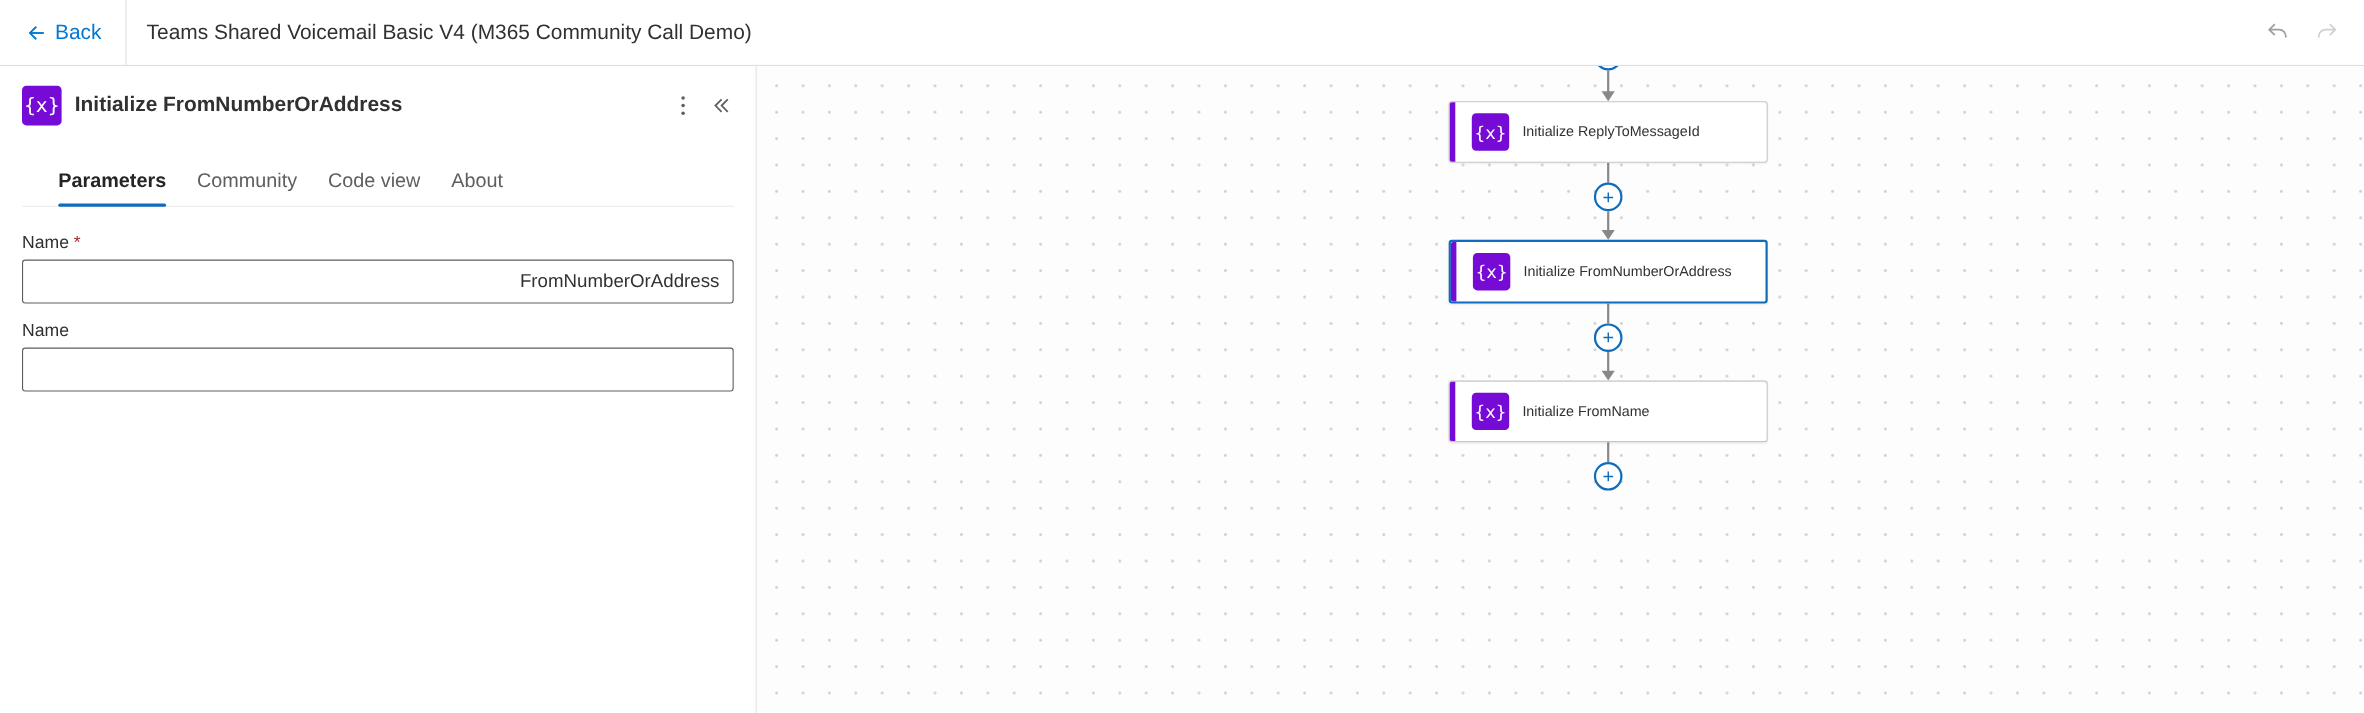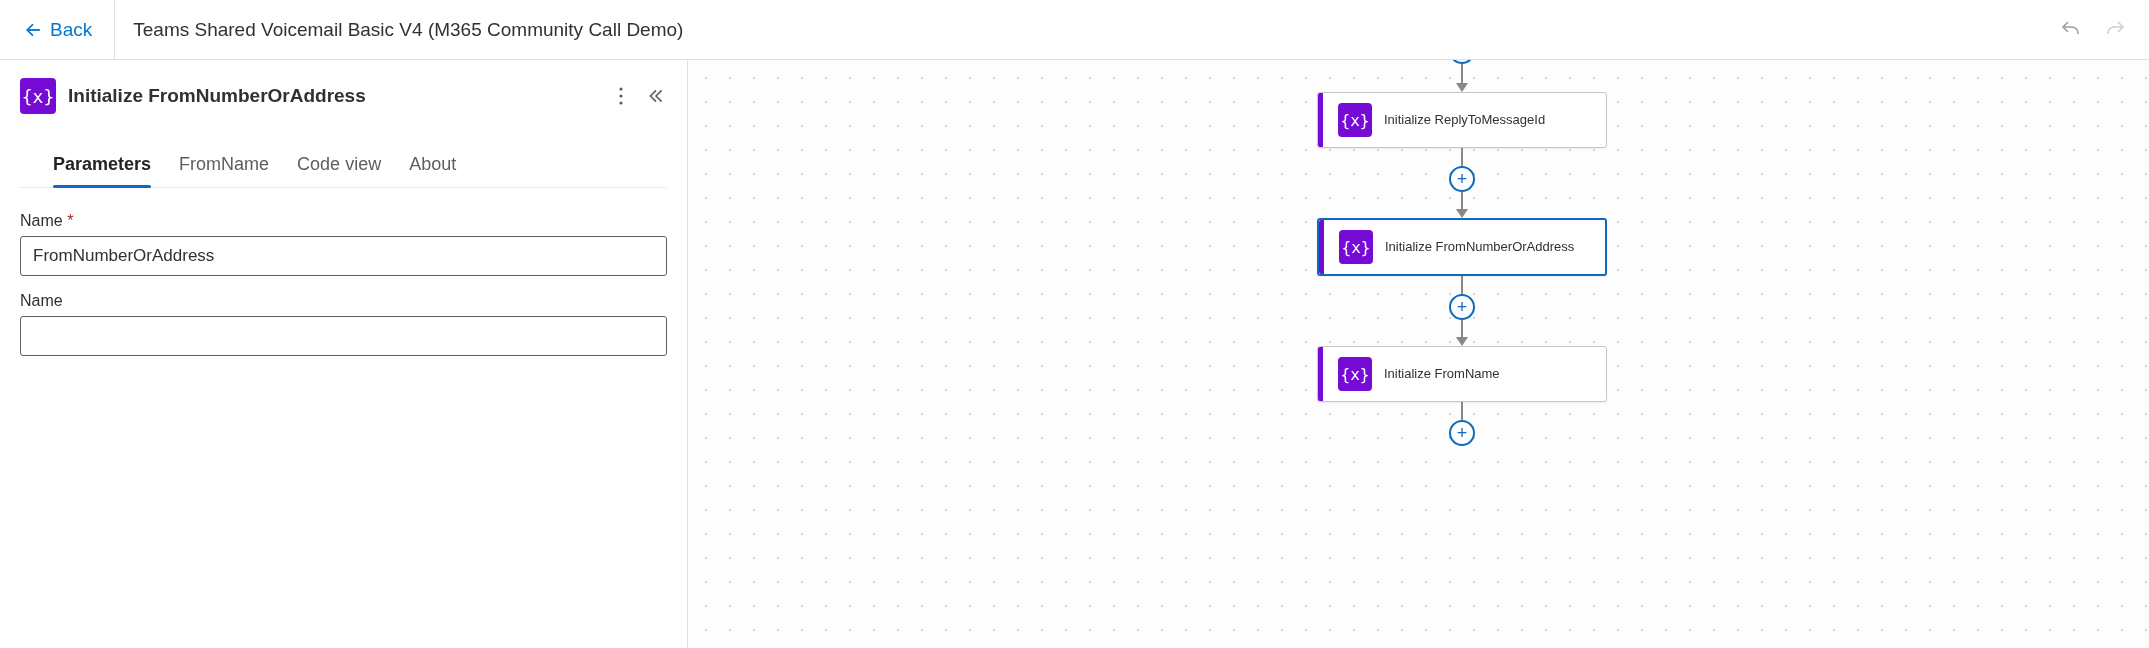--- a/index.html
+++ b/index.html
@@ -111,7 +111,7 @@
 
     <div class="tabs">
       <div class="tab active"><span>Parameters</span></div>
-      <div class="tab"><span>FromName</span></div>
+      <div class="tab"><span>Community</span></div>
       <div class="tab"><span>Code view</span></div>
       <div class="tab"><span>About</span></div>
     </div>

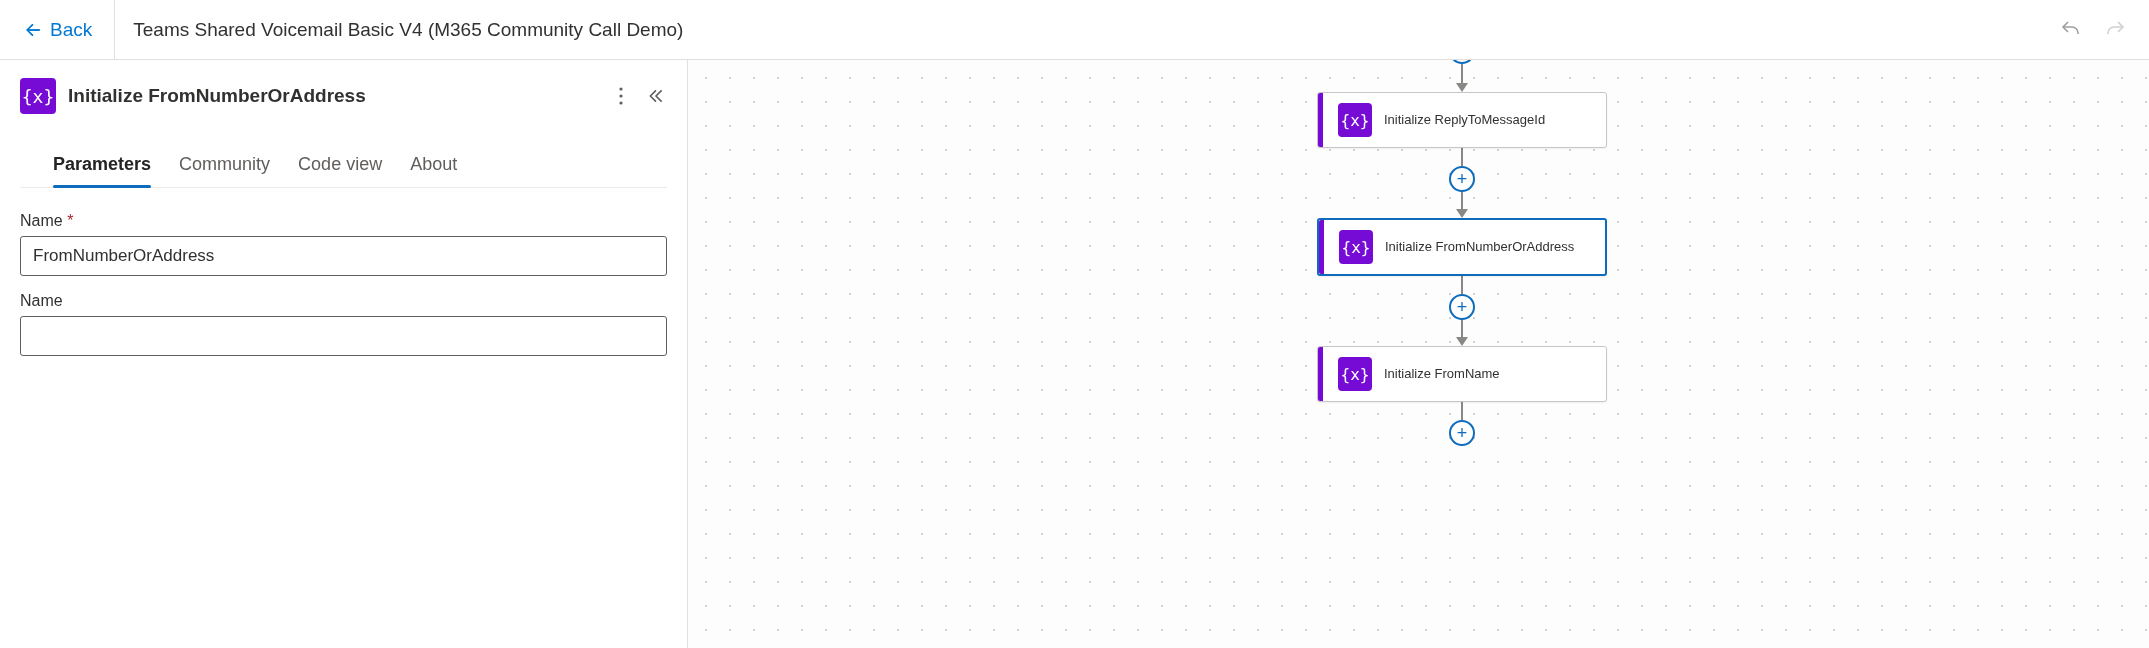--- a/index.html
+++ b/index.html
@@ -34,7 +34,7 @@
   .form-group { margin-bottom: 16px; }
   .form-label { font-size: 16px; color: #323130; margin-bottom: 6px; display: block; }
   .req { color: #a4262c; }
-  .form-input, .form-select { width: 100%; height: 40px; border: 1px solid #605e5c; border-radius: 3px; padding: 0 12px; font-size: 17px; color: #323130; background: #fff; font-family: inherit; }
+  .form-input, .form-select { width: 100%; height: 40px; border: 1px solid #605e5c; border-radius: 3px; padding: 0 12px; font-size: 17px; color: #323130; background: #fff; font-family: inherit; text-align: right; }
   .form-select-wrap { position: relative; }
   .form-select-wrap .chev { position: absolute; right: 12px; top: 50%; transform: translateY(-50%); pointer-events: none; }
 

